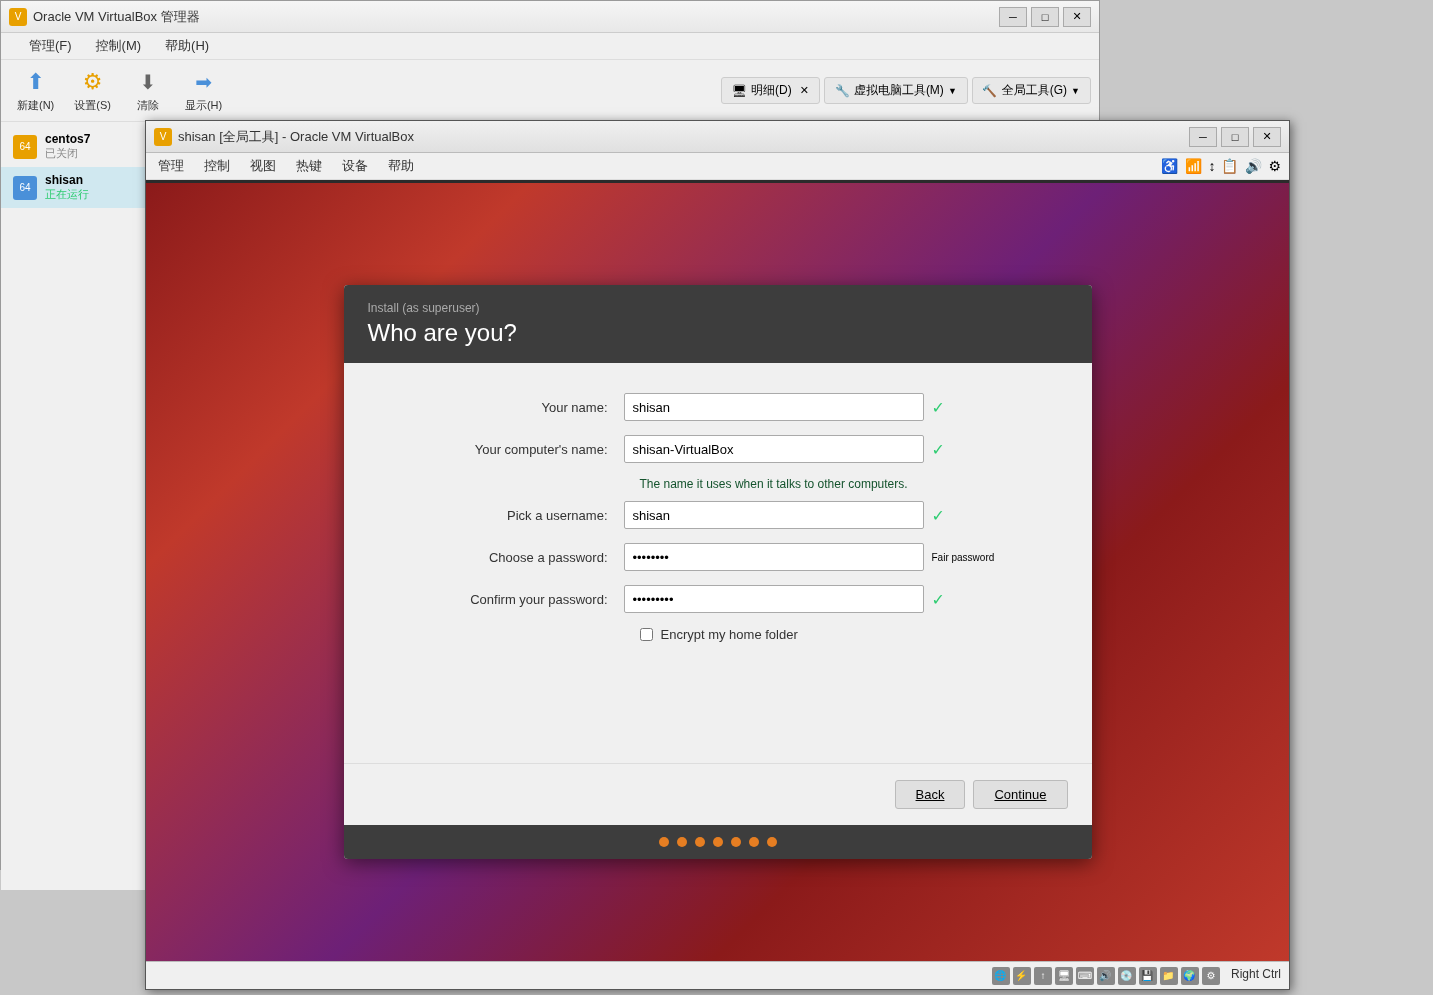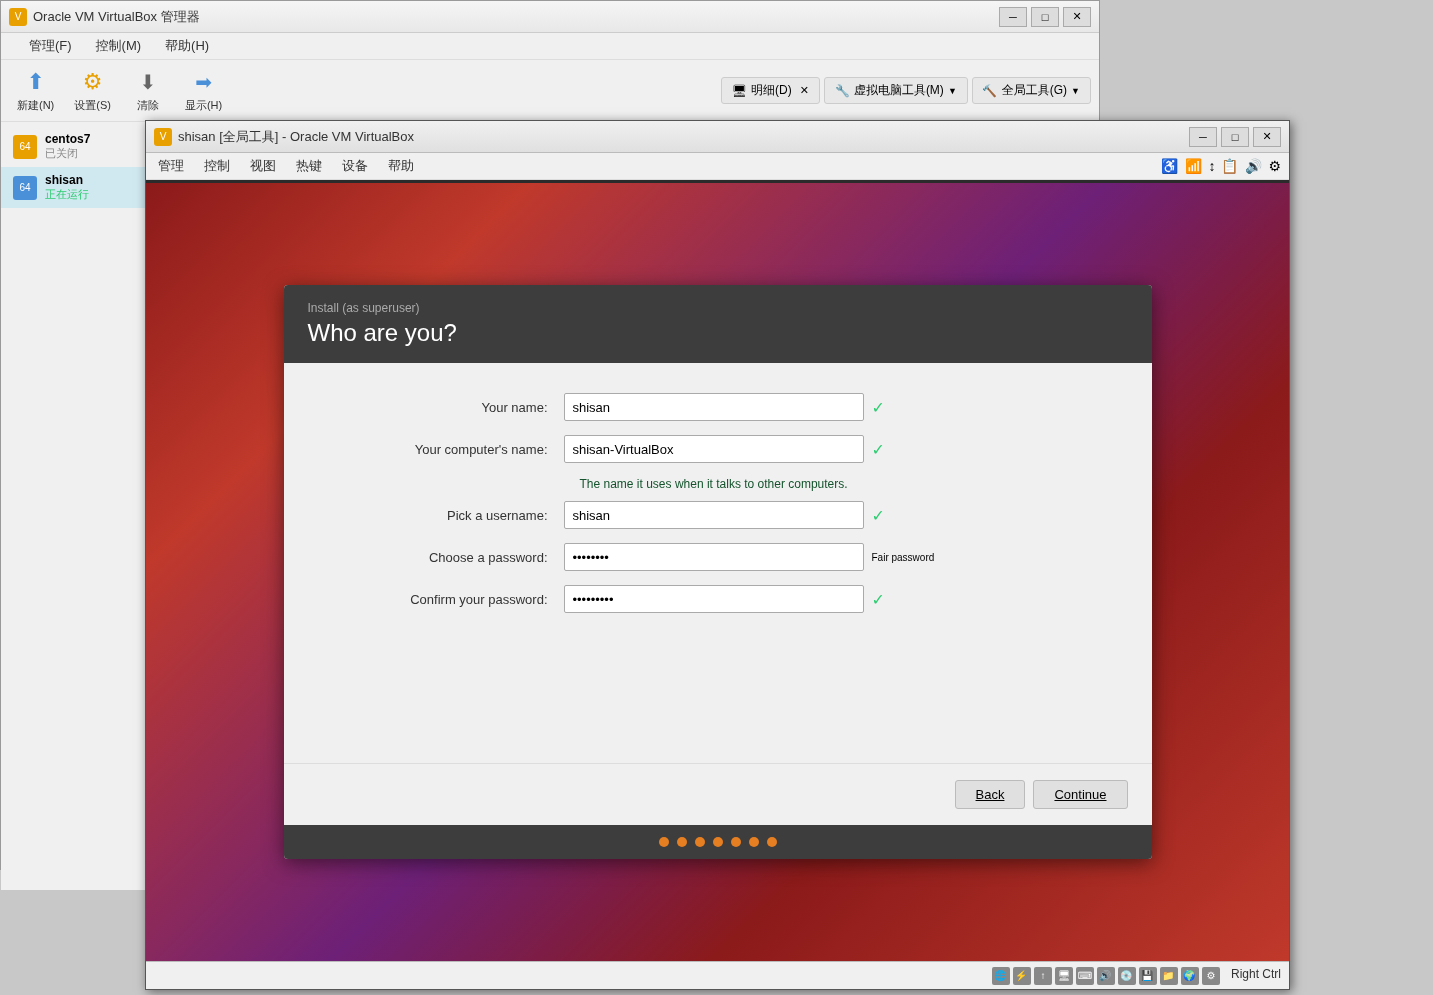--- a/index.html
+++ b/index.html
@@ -251,7 +251,7 @@
       top: 50%;
       left: 50%;
       transform: translate(-50%, -50%);
-      width: 868px;
+      width: 748px;
       background: #f5f5f5;
       border-radius: 4px;
       overflow: hidden;

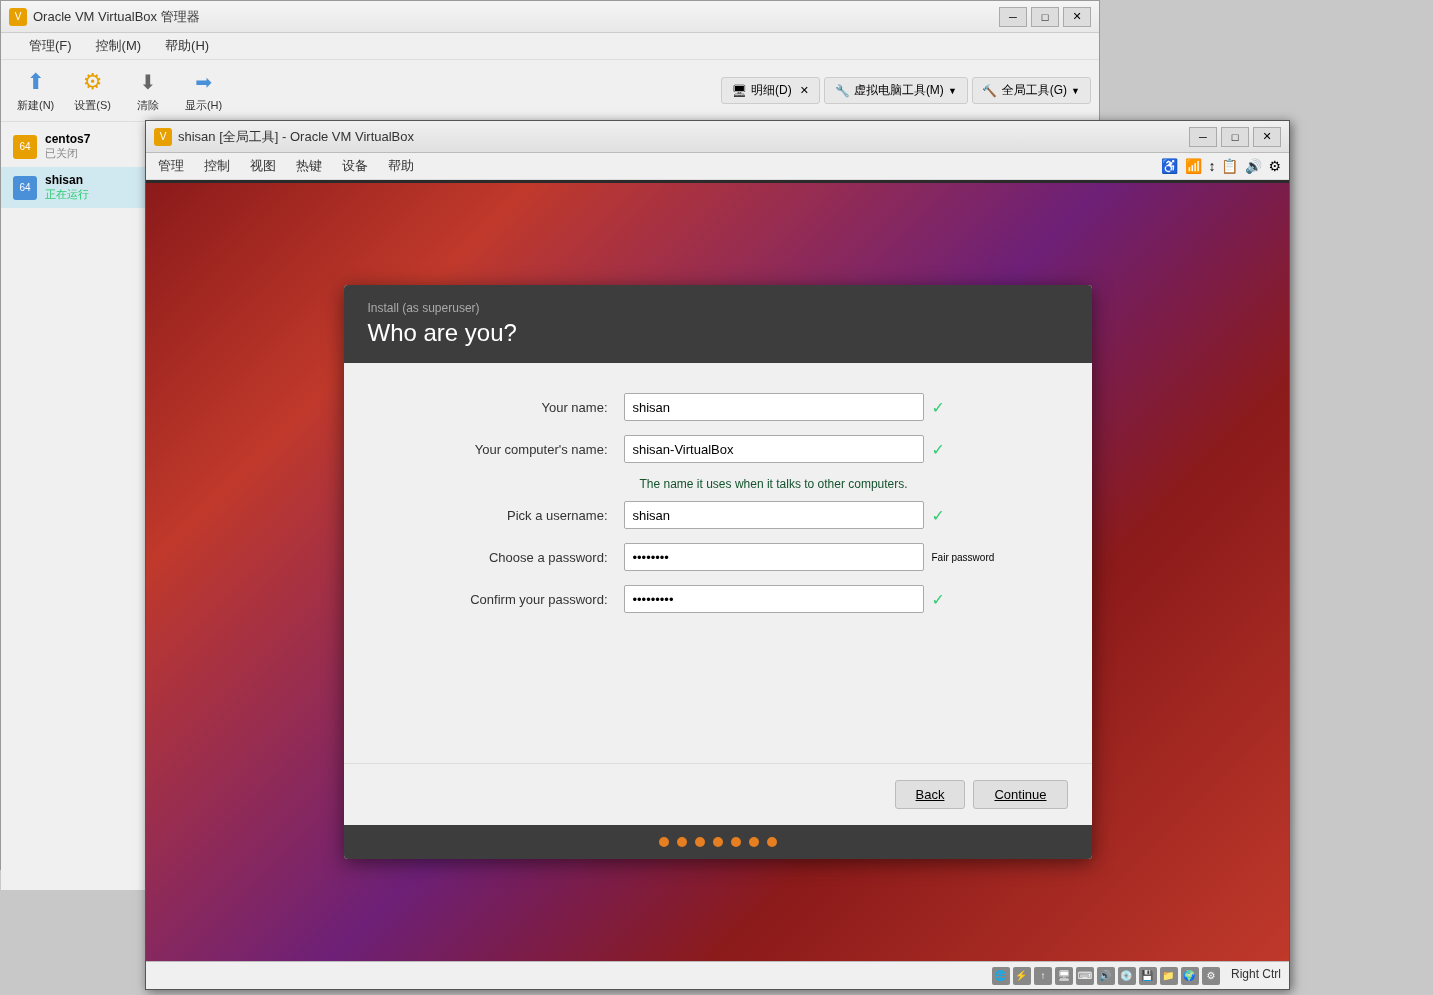--- a/index.html
+++ b/index.html
@@ -619,6 +619,10 @@
             </div>
 
 
+            <div class="checkbox-row">
+              <input type="checkbox" id="encrypt" style="">
+              <label for="encrypt">Encrypt my home folder</label>
+            </div>
 
           </div>
 

